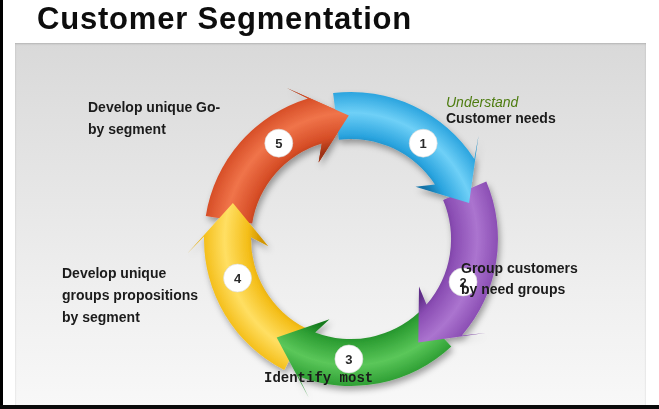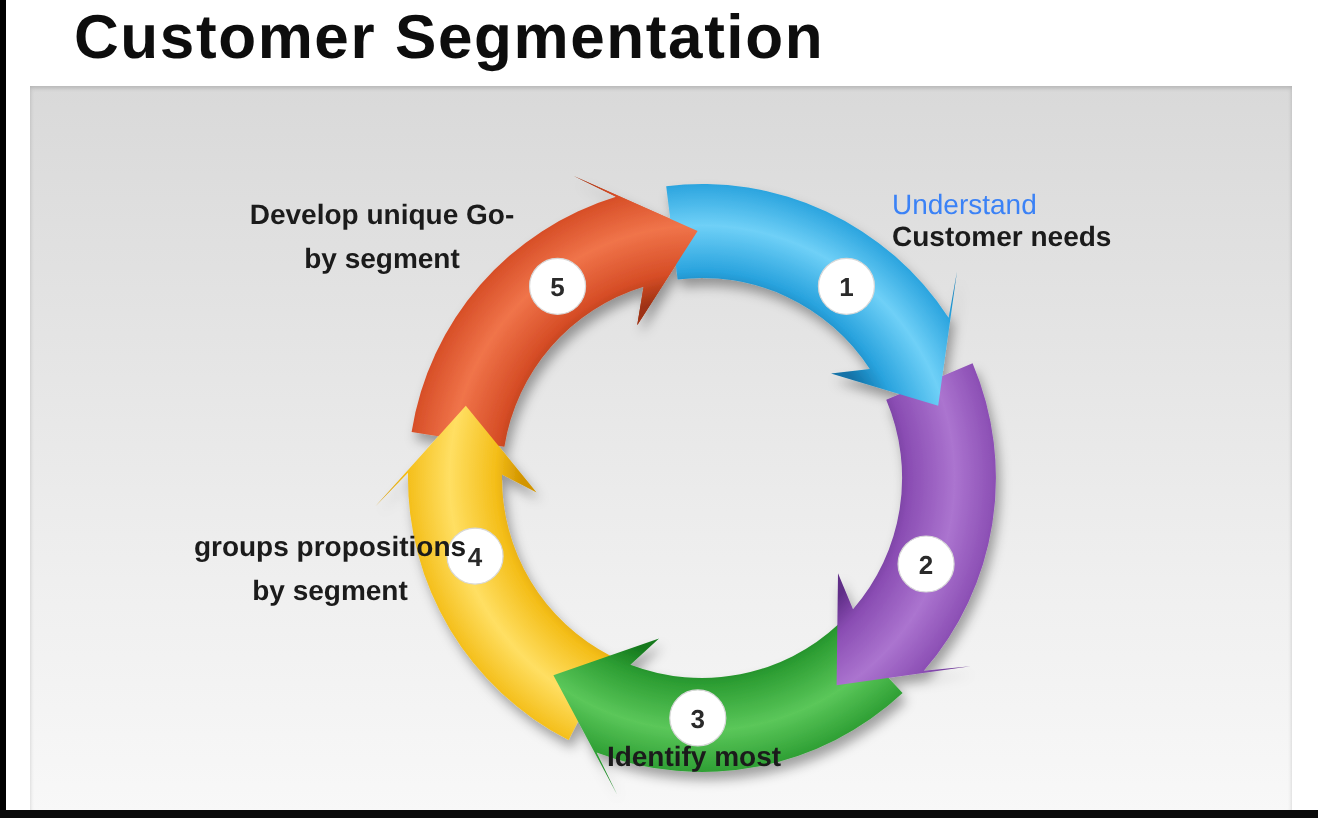--- a/index.html
+++ b/index.html
@@ -30,7 +30,7 @@
   .label {
     position: absolute; z-index: 4;
     font-weight: bold; font-size: 14px; color: #1b1b1b;
-    text-align: center; line-height: 21px;
+    line-height: 21px;
   }
   .label .line { white-space: nowrap; }
   .label-understand { left: 446px; top: 94px; text-align: left; line-height: 16px; }

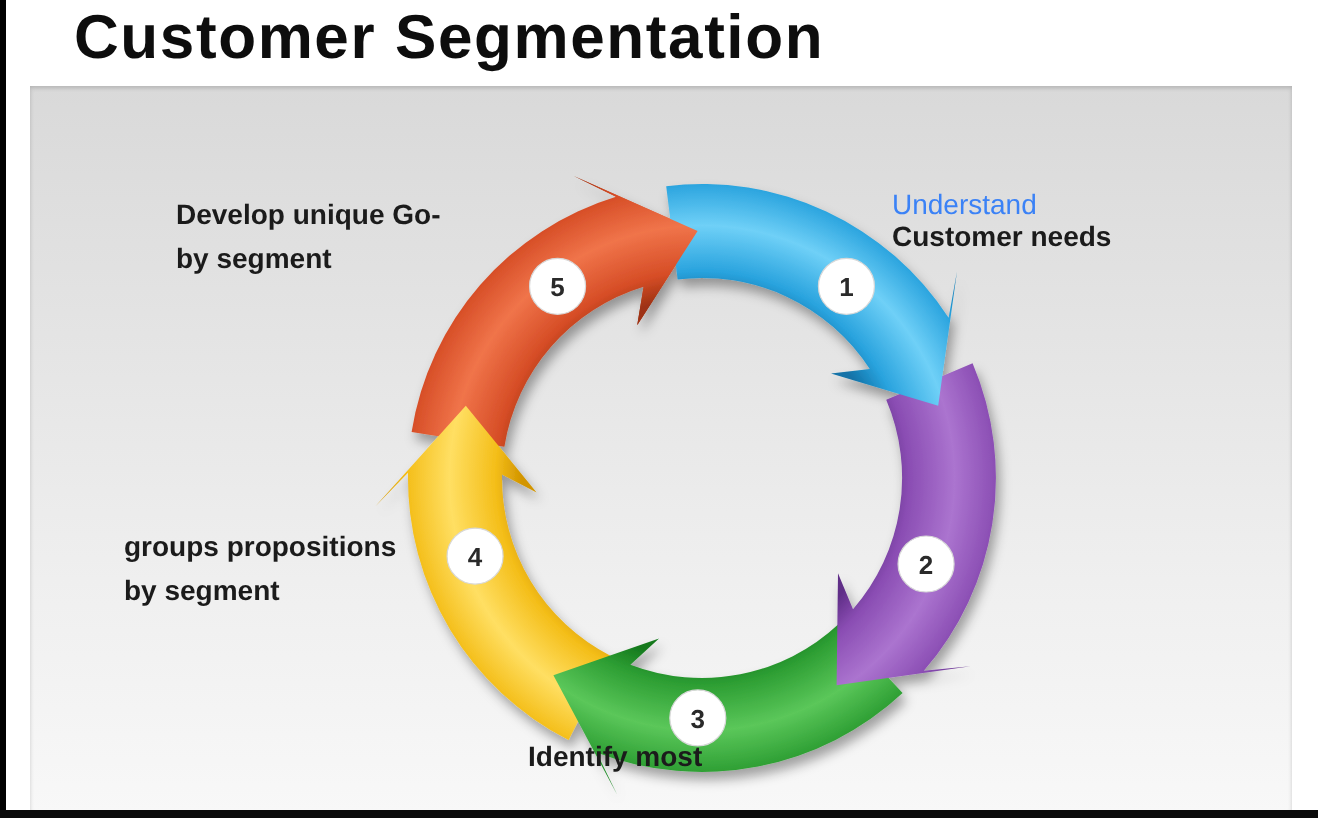--- a/index.html
+++ b/index.html
@@ -34,7 +34,7 @@
   }
   .label .line { white-space: nowrap; }
   .label-understand { left: 446px; top: 94px; text-align: left; line-height: 16px; }
-  .label-understand .normal { font-weight: normal; color: #3b82f6; }
+  .label-understand .normal { font-weight: normal; color: #4d7c0f; font-style: italic; }
   .label-gtm      { left: 88px;  top: 96px;  width: 206px; line-height: 22px; }
   .label-valprop  { left: 62px;  top: 262px; width: 206px; line-height: 22px; }
   .label-group    { left: 461px; top: 258px; width: 184px; line-height: 21px; }

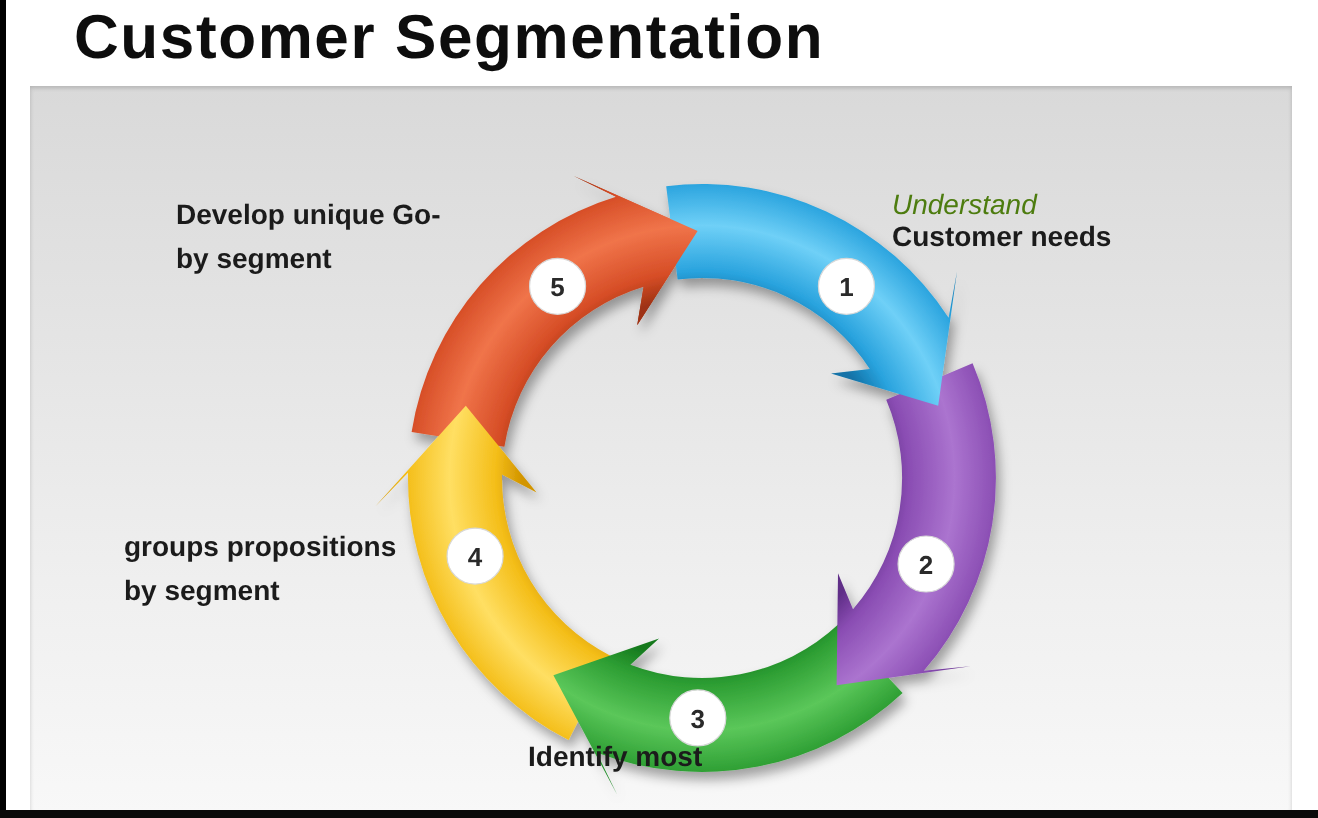--- a/index.html
+++ b/index.html
@@ -129,6 +129,7 @@
   </div>
 
   <div class="label label-valprop">
+    <div class="line">Develop unique</div>
     <div class="line">groups propositions</div>
     <div class="line">by segment</div>
   </div>

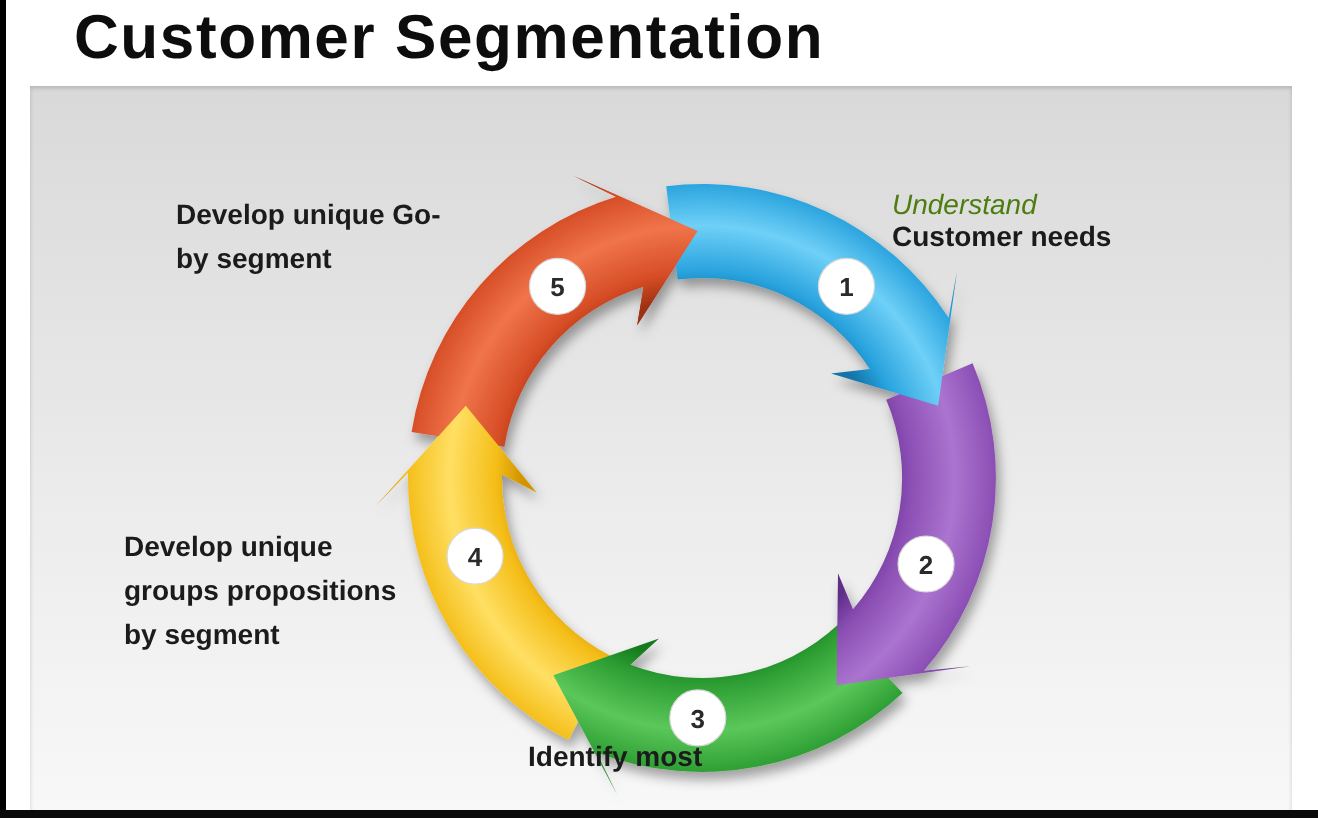--- a/index.html
+++ b/index.html
@@ -123,6 +123,10 @@
     <div class="line">Customer needs</div>
   </div>
 
+  <div class="label label-group">
+    <div class="line">Group customers</div>
+    <div class="line">by need groups</div>
+  </div>
 
   <div class="label label-identify">
     <div class="line">Identify most</div>

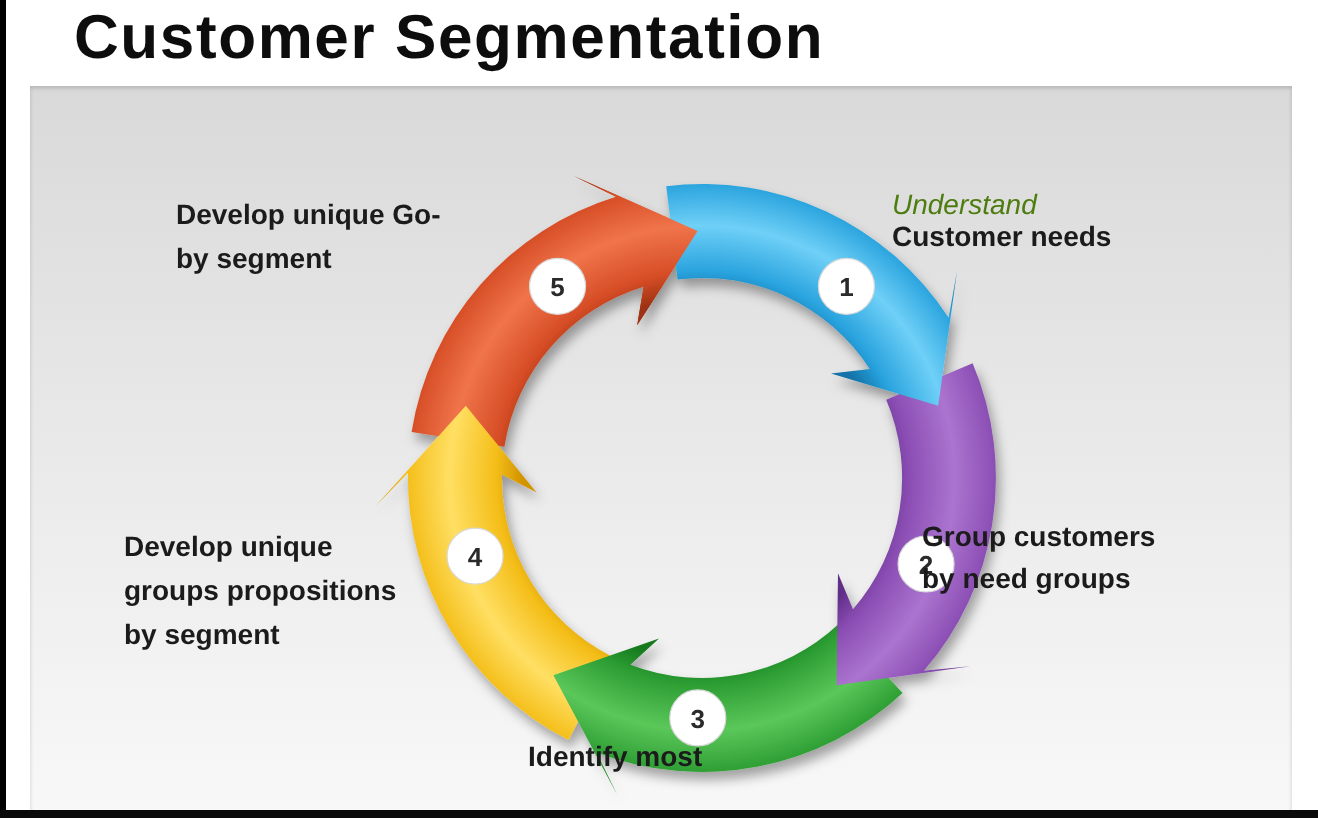--- a/index.html
+++ b/index.html
@@ -38,7 +38,7 @@
   .label-gtm      { left: 88px;  top: 96px;  width: 206px; line-height: 22px; }
   .label-valprop  { left: 62px;  top: 262px; width: 206px; line-height: 22px; }
   .label-group    { left: 461px; top: 258px; width: 184px; line-height: 21px; }
-  .label-identify { left: 264px; top: 368px; width: 166px; }
+  .label-identify { left: 264px; top: 368px; width: 166px; font-family: Liberation Mono, monospace; }
 </style>
 </head>
 <body>

